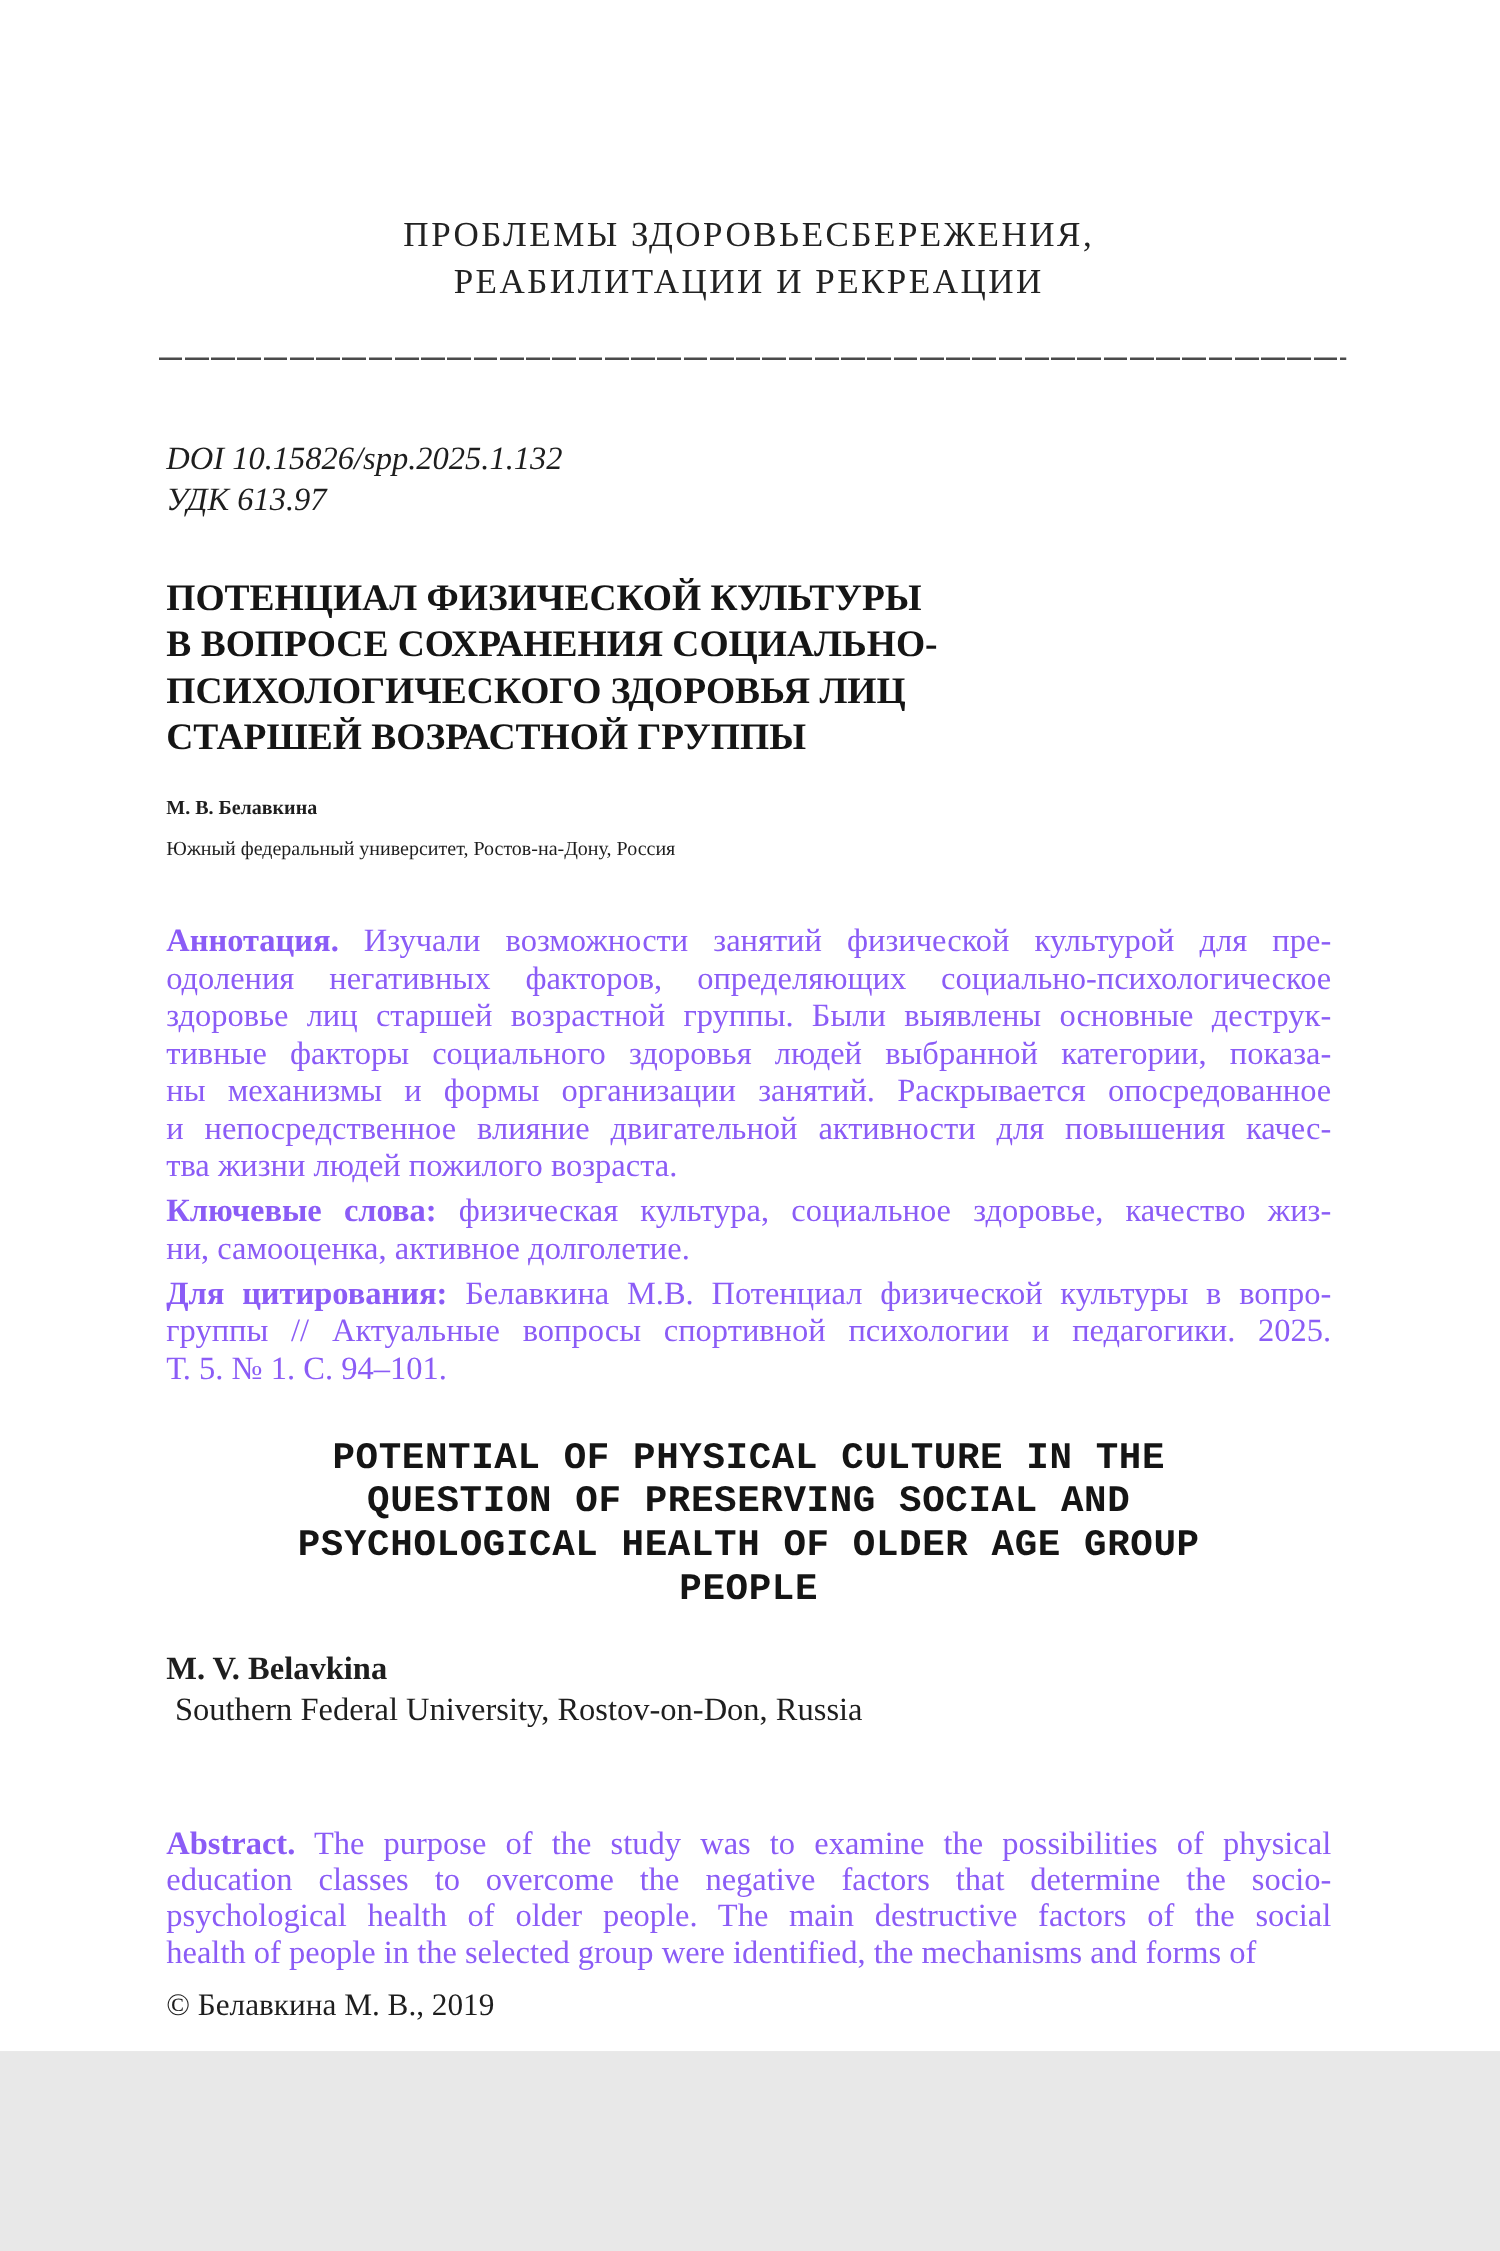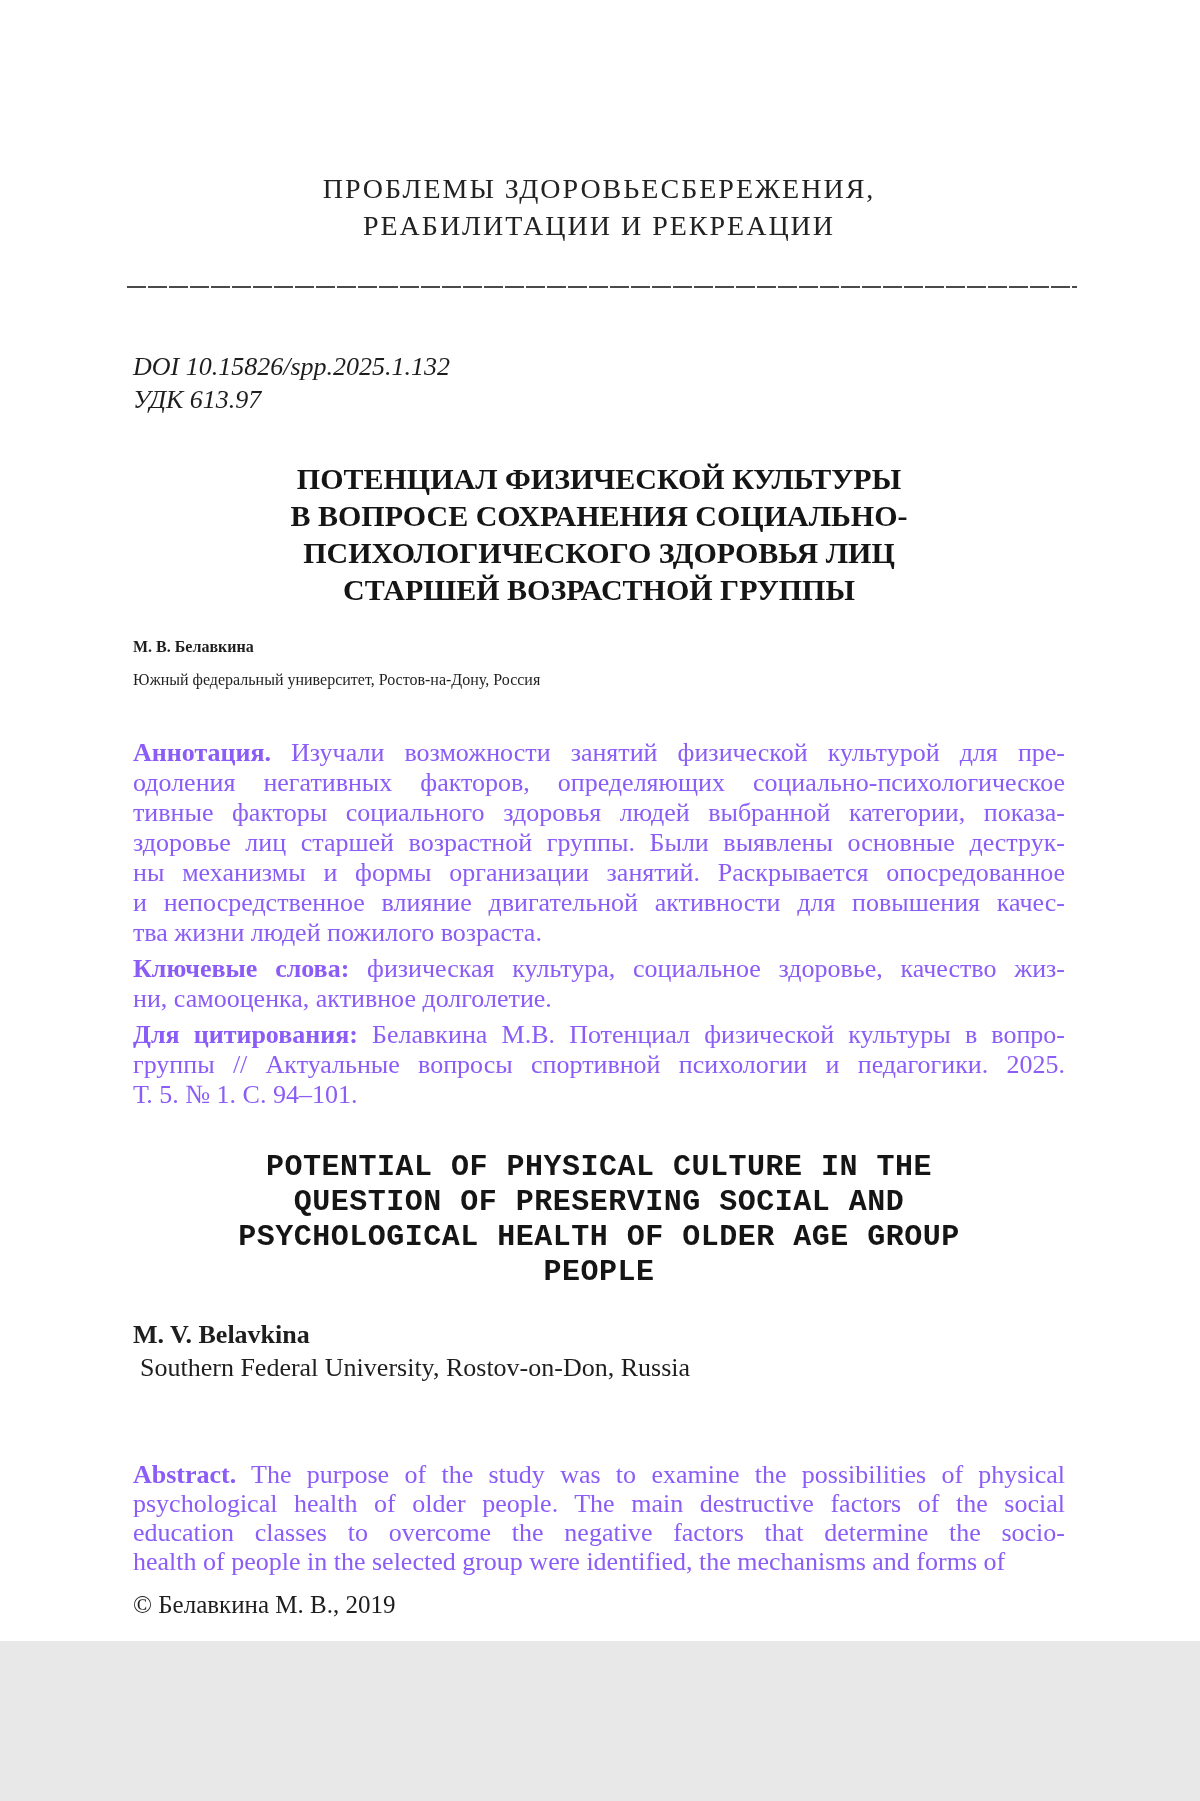--- a/index.html
+++ b/index.html
@@ -43,7 +43,6 @@
   }
   .ru-title {
     margin-top: 44px;
-    text-align: center;
     font-weight: bold;
     font-size: 30px;
     line-height: 37px;

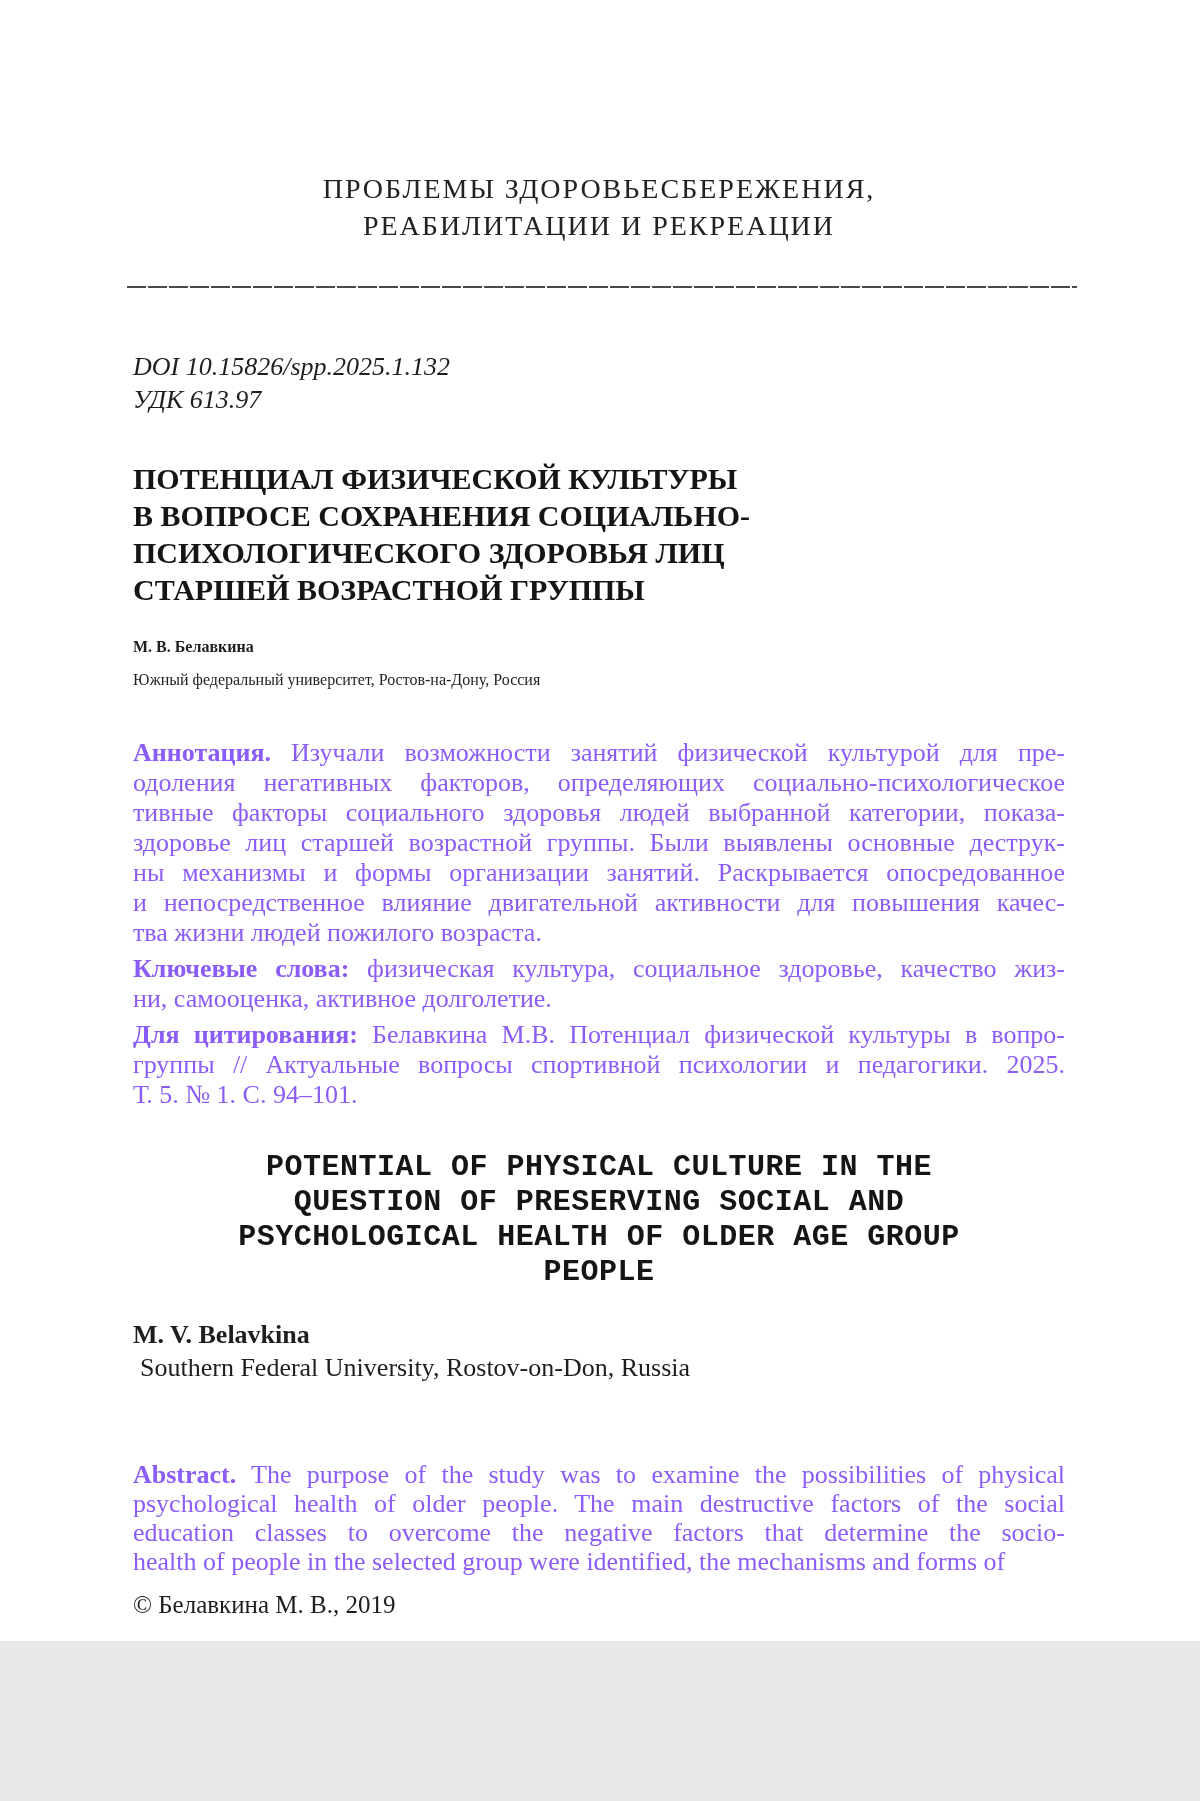--- a/index.html
+++ b/index.html
@@ -117,8 +117,8 @@
       <div class="tline"><b class="lead">Аннотация.</b><span> Изучали возможности занятий физической культурой для пре-</span></div>
       <div class="rest">
           <div class="tline">одоления негативных факторов, определяющих социально-психологическое</div>
+          <div class="tline">здоровье лиц старшей возрастной группы. Были выявлены основные деструк-</div>
           <div class="tline">тивные факторы социального здоровья людей выбранной категории, показа-</div>
-          <div class="tline">здоровье лиц старшей возрастной группы. Были выявлены основные деструк-</div>
           <div class="tline">ны механизмы и формы организации занятий. Раскрывается опосредованное</div>
           <div class="tline">и непосредственное влияние двигательной активности для повышения качес-</div>
           <div class="tline">тва жизни людей пожилого возраста.</div>

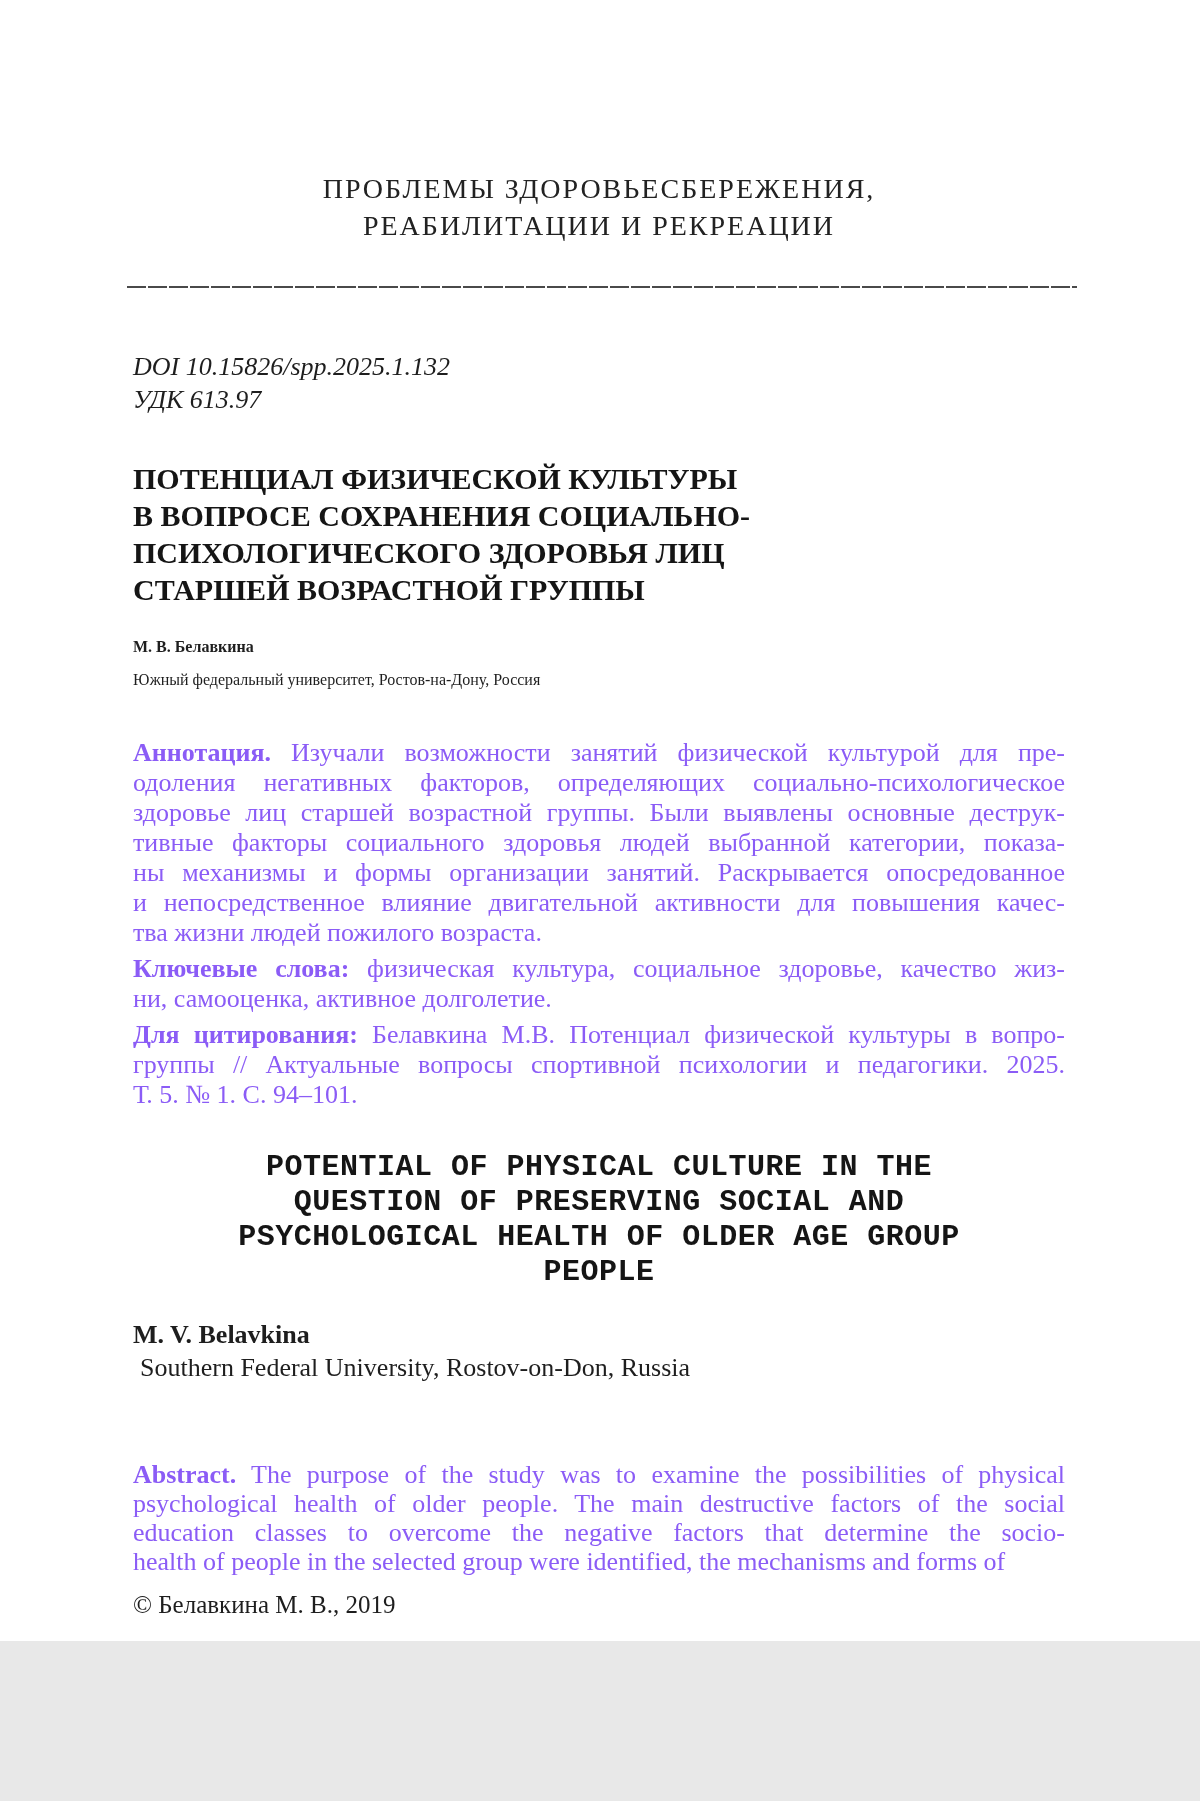--- a/index.html
+++ b/index.html
@@ -153,8 +153,8 @@
     <div class="para justify abstract">
       <div class="tline"><b class="lead">Abstract.</b><span> The purpose of the study was to examine the possibilities of physical</span></div>
       <div class="rest">
+          <div class="tline">education classes to overcome the negative factors that determine the socio-</div>
           <div class="tline">psychological health of older people. The main destructive factors of the social</div>
-          <div class="tline">education classes to overcome the negative factors that determine the socio-</div>
           <div class="tline">health of people in the selected group were identified, the mechanisms and forms of</div>
         </div>
     </div>

